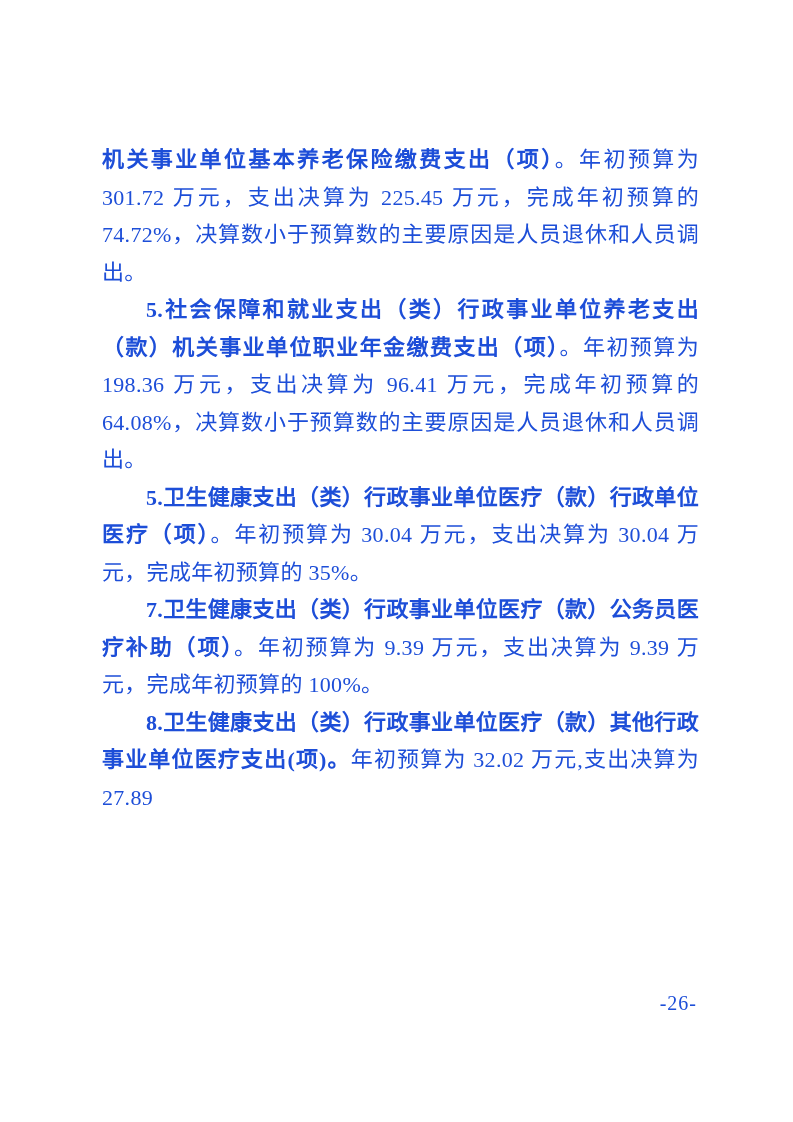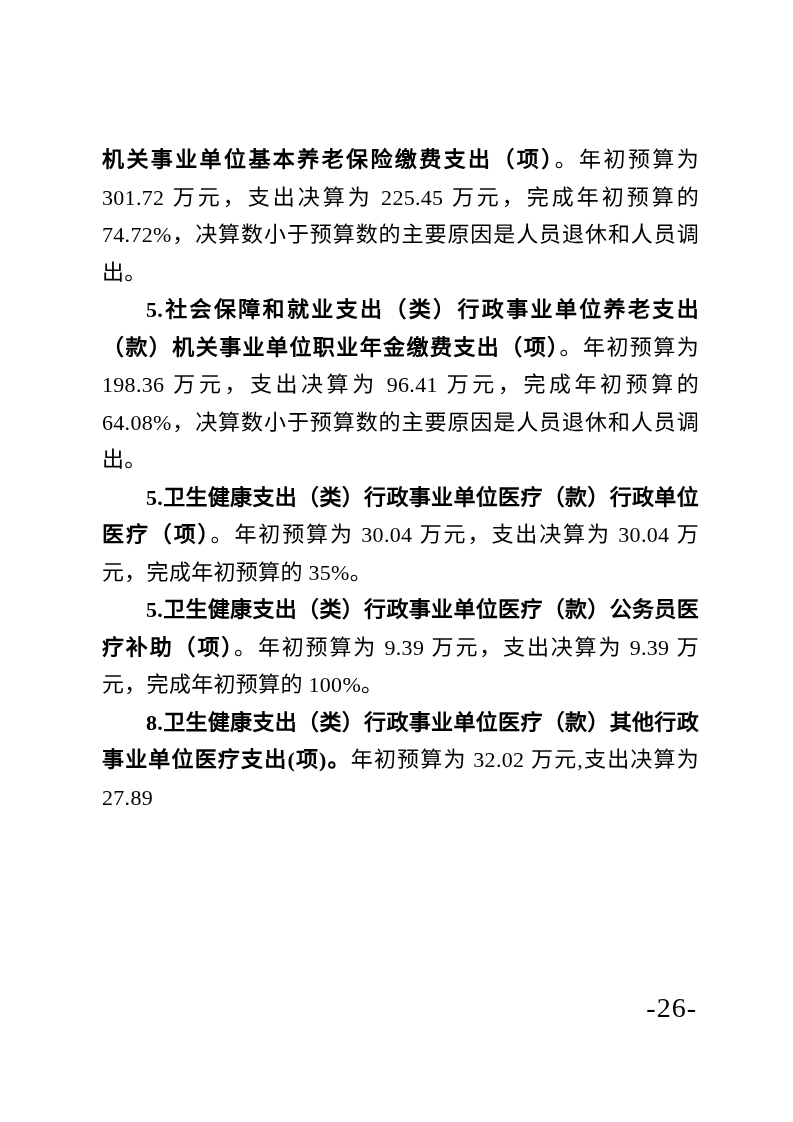--- a/index.html
+++ b/index.html
@@ -15,7 +15,7 @@
     margin: 0 auto;
     background: #ffffff;
     overflow: hidden;
-    color: #000000;
+    color: #1d4ed8;
   }
   .text-block {
     position: absolute;

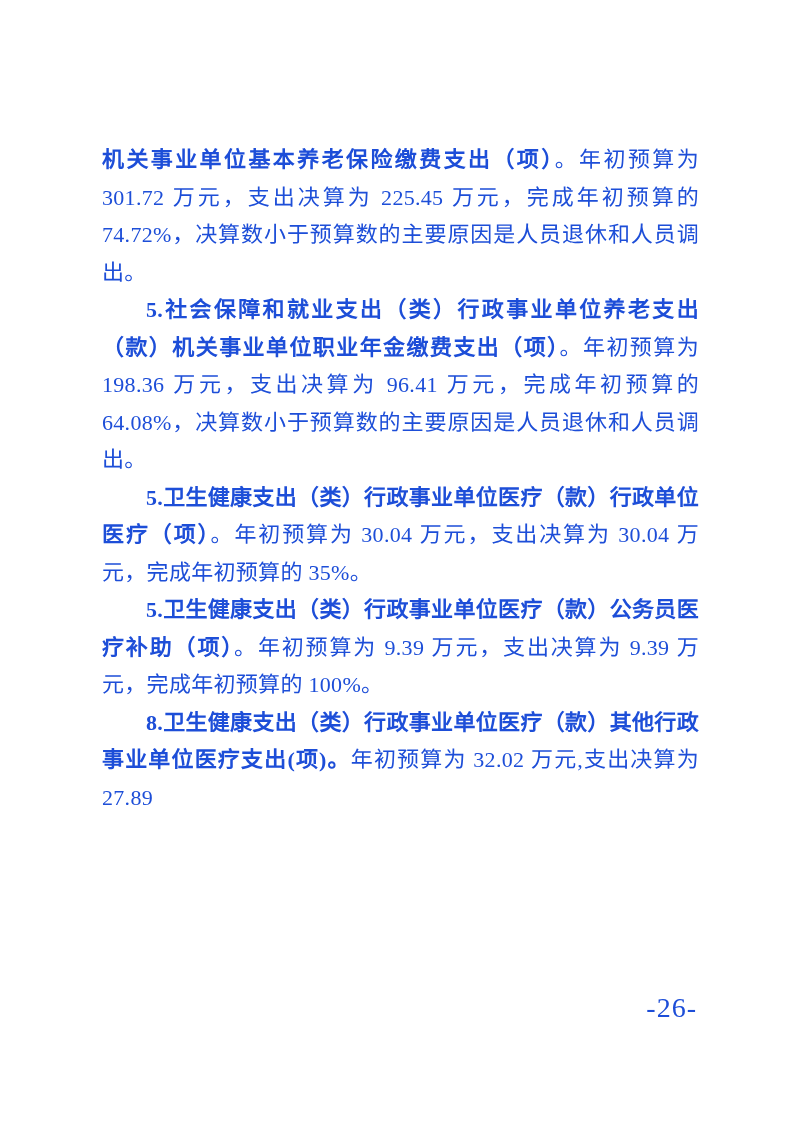--- a/index.html
+++ b/index.html
@@ -70,7 +70,7 @@
 
 
     <p class="indent">
-      <span class="bold-run">5.卫生健康支出（类）行政事业单位医疗（款）公务员医疗补助（项）</span><span>。年初预算为 9.39 万元，支出决算为 9.39 万元，完成年初预算的 100%。</span>
+      <span class="bold-run">7.卫生健康支出（类）行政事业单位医疗（款）公务员医疗补助（项）</span><span>。年初预算为 9.39 万元，支出决算为 9.39 万元，完成年初预算的 100%。</span>
     </p>
 
     <p class="indent">

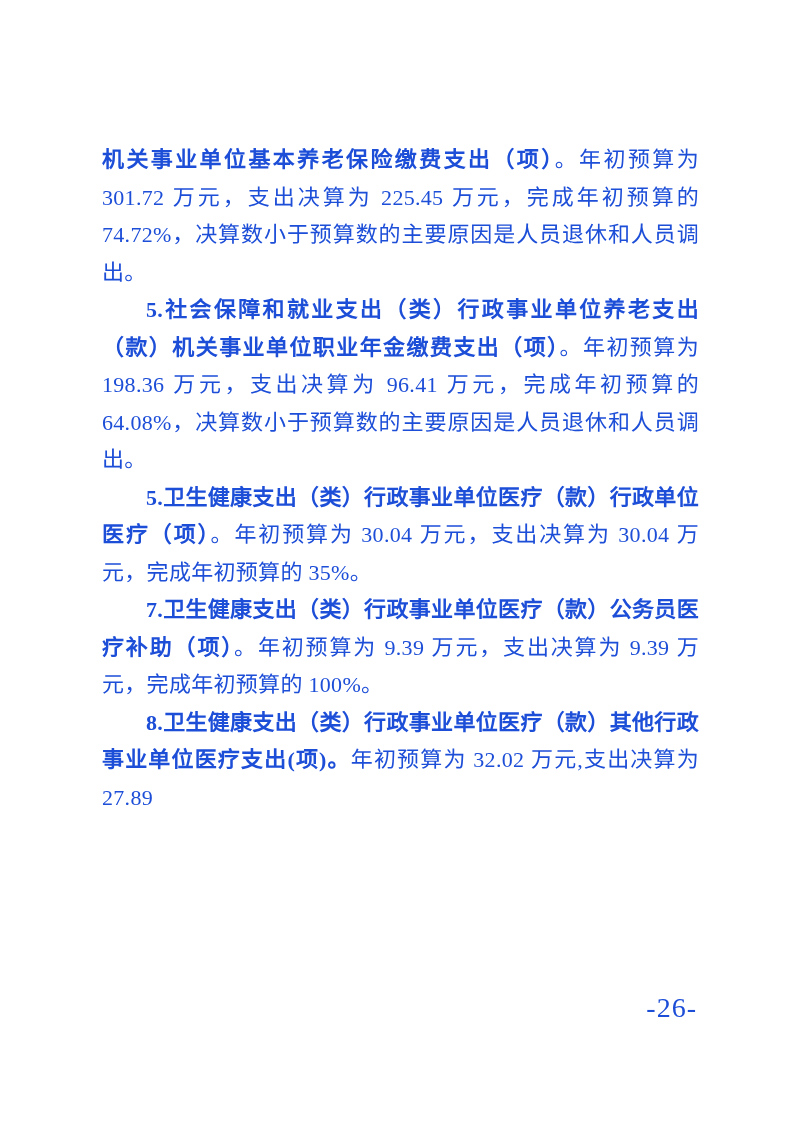--- a/index.html
+++ b/index.html
@@ -44,7 +44,7 @@
     left: 560px;
     width: 137px;
     text-align: right;
-    font-size: 28px;
+    font-size: 20px;
     letter-spacing: 1px;
   }
 </style>

